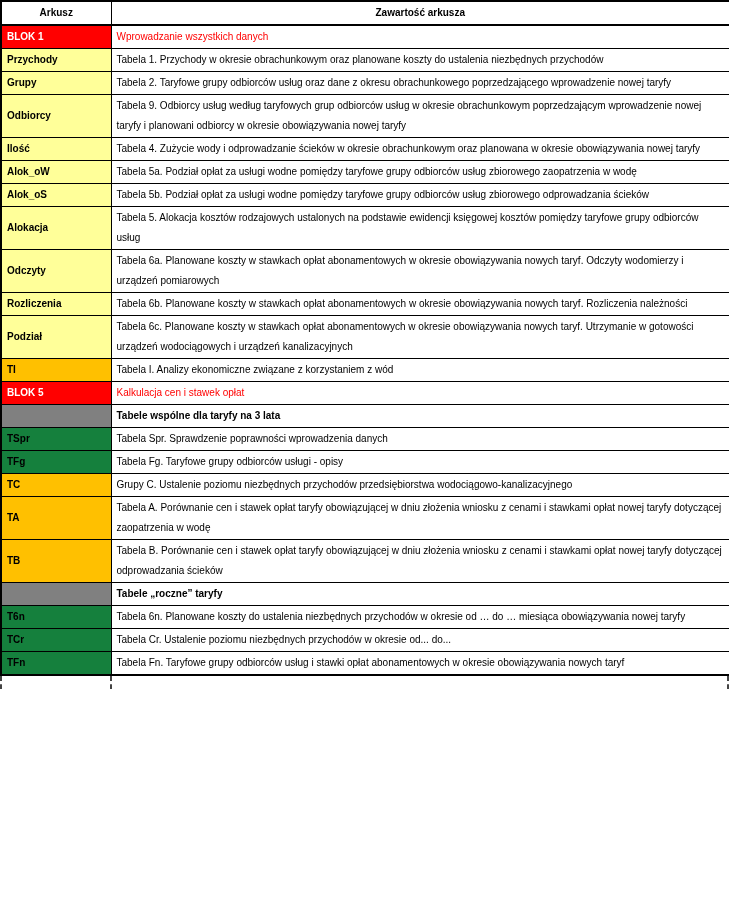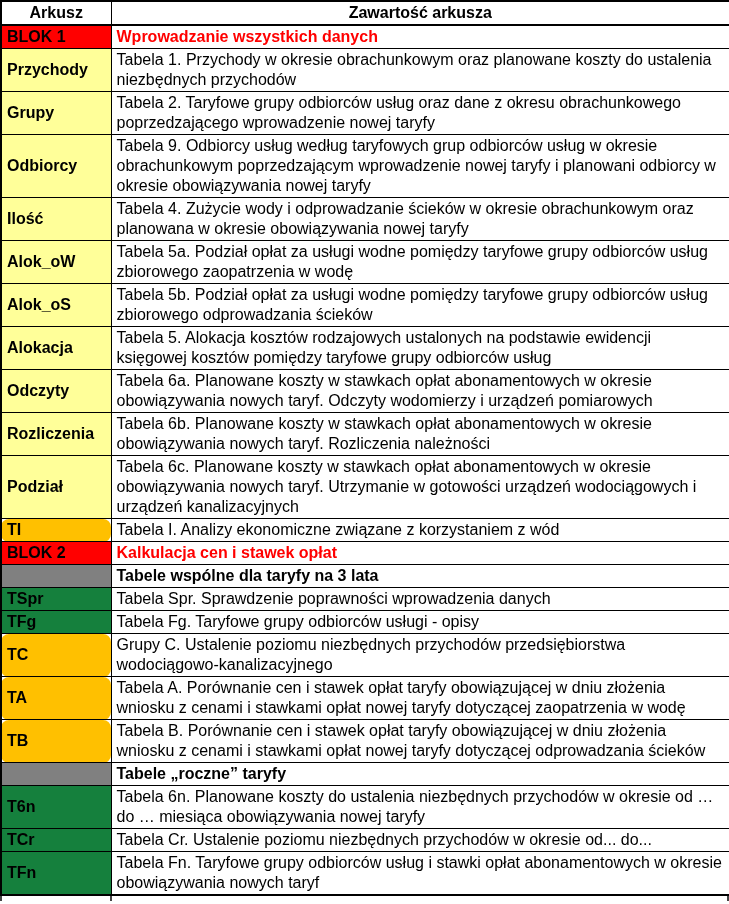--- a/index.html
+++ b/index.html
@@ -25,7 +25,7 @@
 
   th, td {
     border: 1px solid var(--border, #000);
-    font-size: 16px;
+    font-size: 10px;
     line-height: 20px;
     vertical-align: middle;
     overflow: hidden;

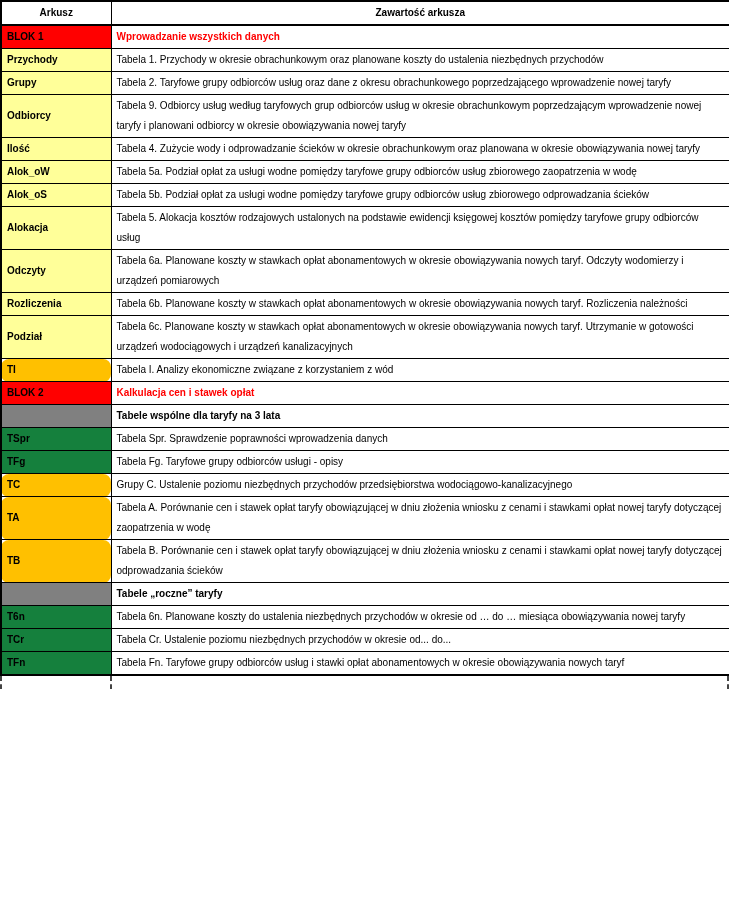--- a/index.html
+++ b/index.html
@@ -49,7 +49,7 @@
 
   tr.yellow td.name  { background: var(--yellow, #FFFF99); }
   tr.orange td.name  { background: var(--orange, #FFC000); border-radius: 8px; }
-  tr.block  td.name  { background: var(--red, #FF0000); color: #000000; }
+  tr.block  td.name  { background: var(--red, #FF0000); color: #ffffff; }
   tr.block  td.content { color: var(--red, #FF0000); font-weight: bold; }
   tr.section td.name { background: var(--gray, #808080); }
   tr.section td.content { font-weight: bold; }

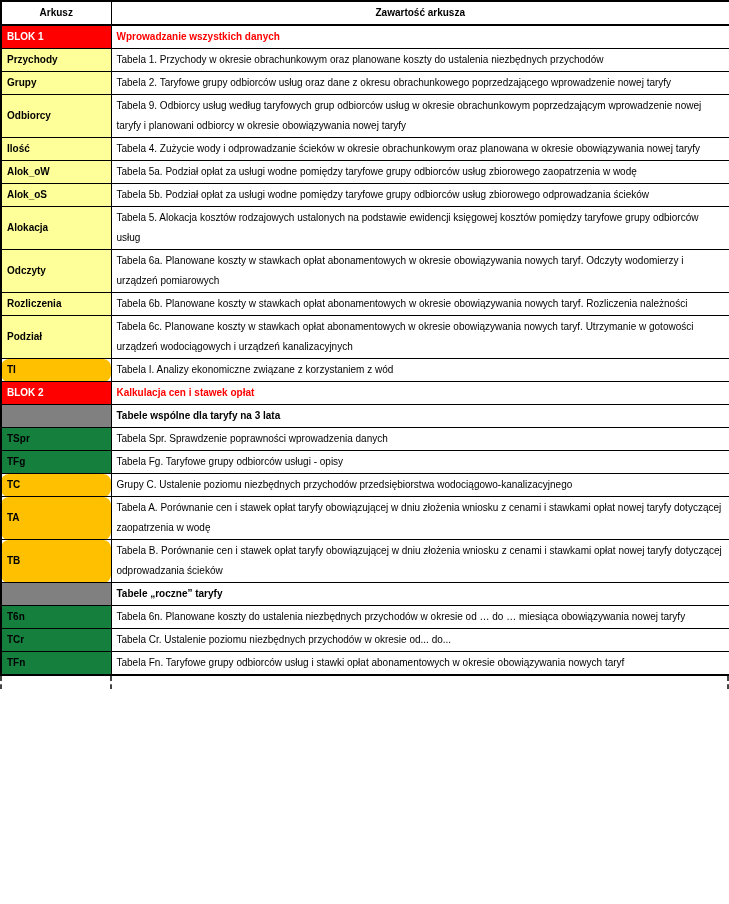--- a/index.html
+++ b/index.html
@@ -50,7 +50,7 @@
   tr.yellow td.name  { background: var(--yellow, #FFFF99); }
   tr.orange td.name  { background: var(--orange, #FFC000); border-radius: 8px; }
   tr.block  td.name  { background: var(--red, #FF0000); color: #ffffff; }
-  tr.block  td.content { color: var(--red, #FF0000); font-weight: bold; }
+  tr.block  td.content { color: var(--red, #FF0000); font-weight: normal; }
   tr.section td.name { background: var(--gray, #808080); }
   tr.section td.content { font-weight: bold; }
 

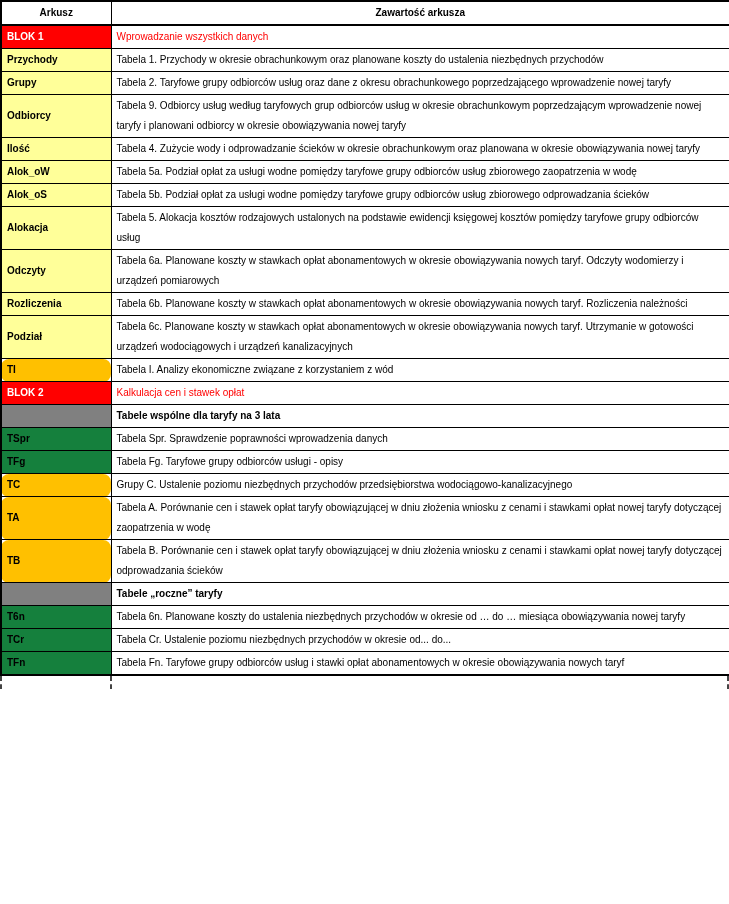--- a/index.html
+++ b/index.html
@@ -48,7 +48,7 @@
   }
 
   tr.yellow td.name  { background: var(--yellow, #FFFF99); }
-  tr.orange td.name  { background: var(--orange, #FFC000); border-radius: 8px; }
+  tr.orange td.name  { background: var(--orange, #FFC000); }
   tr.block  td.name  { background: var(--red, #FF0000); color: #ffffff; }
   tr.block  td.content { color: var(--red, #FF0000); font-weight: normal; }
   tr.section td.name { background: var(--gray, #808080); }

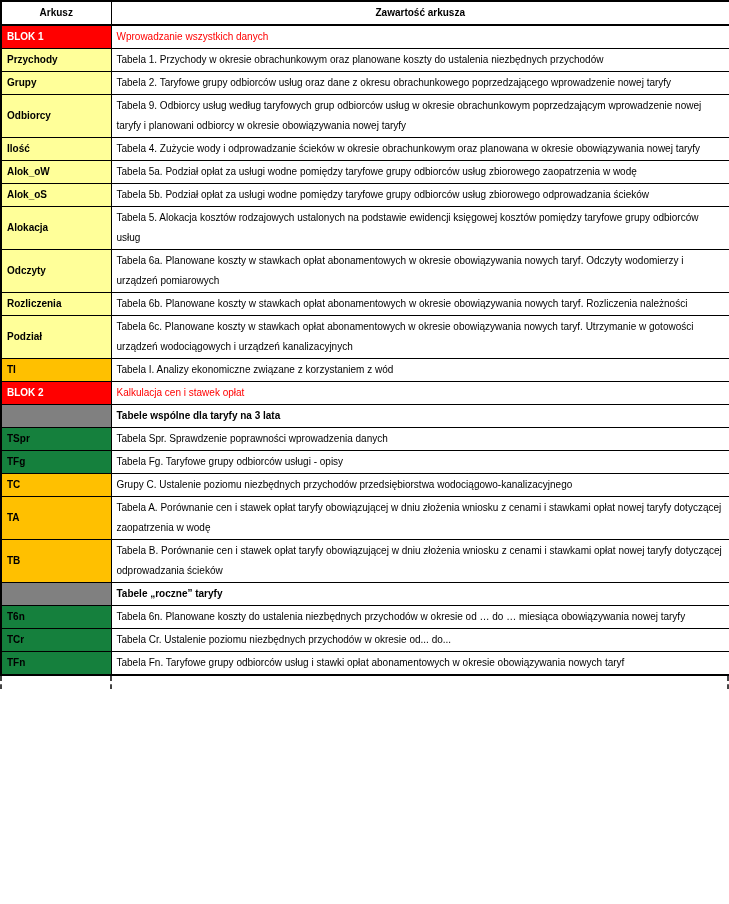--- a/index.html
+++ b/index.html
@@ -136,7 +136,7 @@
     <td class="content">Tabela I. Analizy ekonomiczne związane z korzystaniem z wód</td>
   </tr>
         <tr class="block">
-    <td class="name">BLOK 2</td>
+    <td class="name">BLOK 5</td>
     <td class="content">Kalkulacja cen i stawek opłat</td>
   </tr>
         <tr class="section">

